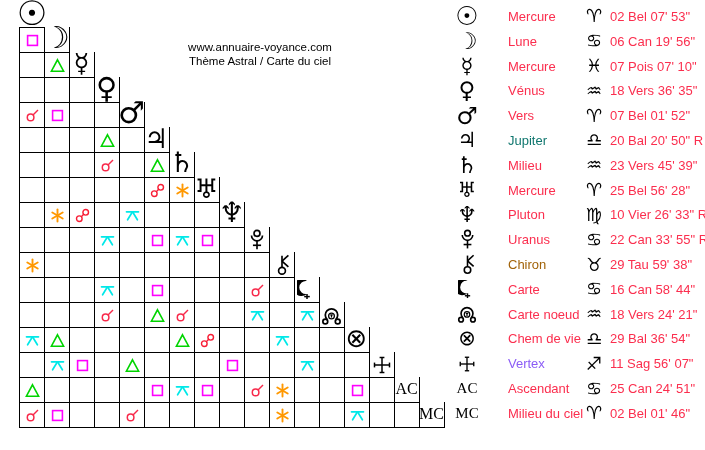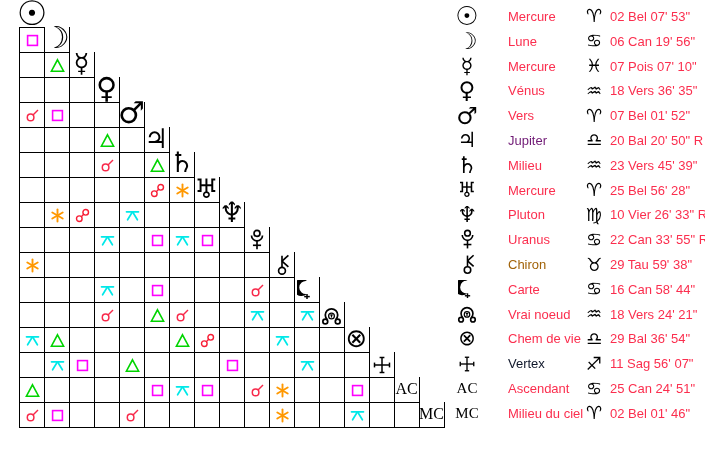--- a/index.html
+++ b/index.html
@@ -44,6 +44,7 @@
 <body>
 
 <div class="site-header">
+  <div>www.annuaire-voyance.com</div>
 </div>
 
 <div id="grid">

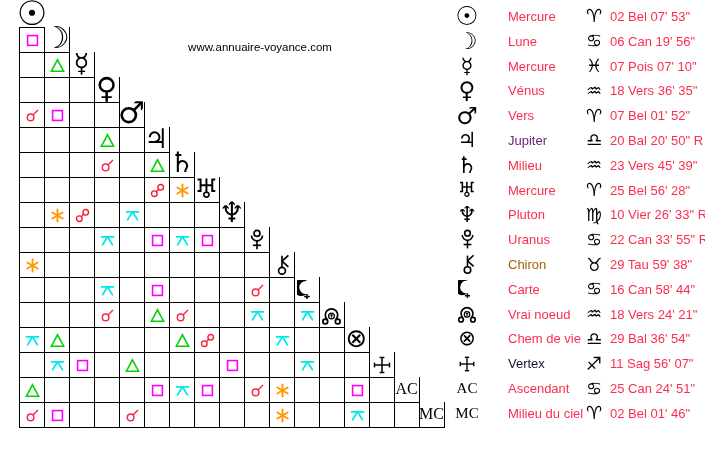--- a/index.html
+++ b/index.html
@@ -45,6 +45,7 @@
 
 <div class="site-header">
   <div>www.annuaire-voyance.com</div>
+  <div>Thème Astral / Carte du ciel</div>
 </div>
 
 <div id="grid">

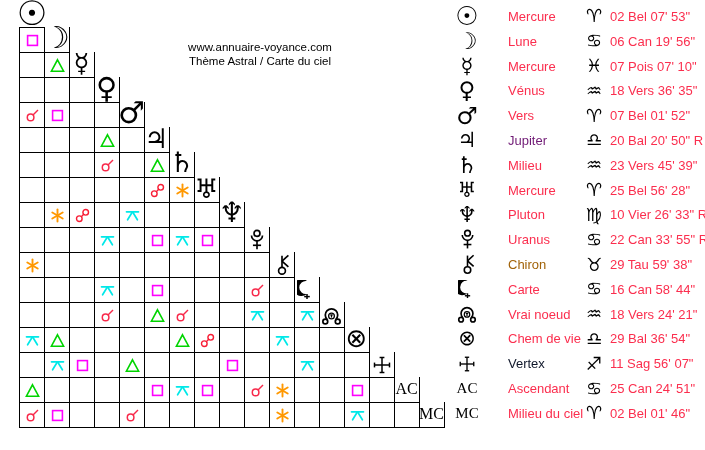--- a/index.html
+++ b/index.html
@@ -716,7 +716,7 @@
       <span class="l-icon">
         <span class="" style="font-family:'DejaVu Sans',sans-serif;font-size:21px;line-height:1;color:#000000">♃</span>
       </span>
-      <span class="l-name" style="color:#701a75">Jupiter</span>
+      <span class="l-name" style="color:#0f766e">Jupiter</span>
       <span class="l-sign">♎</span>
       <span class="l-pos" style="color:#fb2e4e">20 Bal 20' 50" R</span>
     </div>

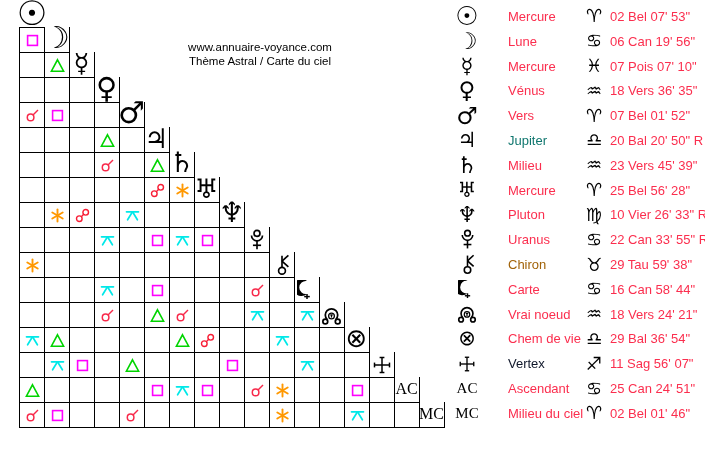--- a/index.html
+++ b/index.html
@@ -809,7 +809,7 @@
           </svg>
         </span>
       </span>
-      <span class="l-name" style="color:#fb2e4e">Vrai noeud</span>
+      <span class="l-name" style="color:#fb2e4e">Carte noeud</span>
       <span class="l-sign">♒</span>
       <span class="l-pos" style="color:#fb2e4e">18 Vers 24' 21"</span>
     </div>

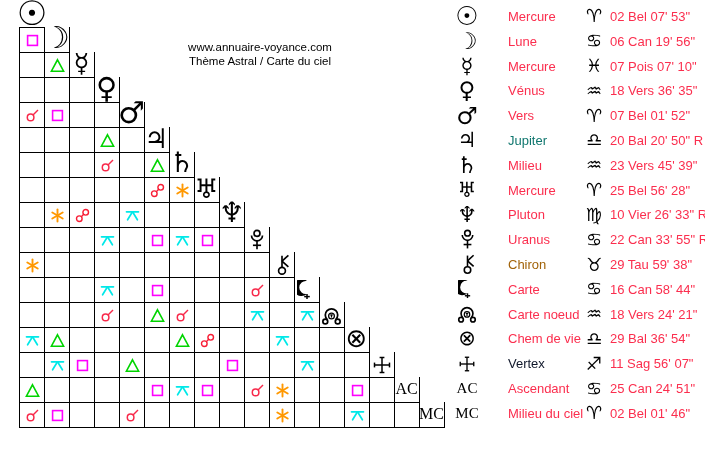--- a/index.html
+++ b/index.html
@@ -836,7 +836,7 @@
           </svg>
         </span>
       </span>
-      <span class="l-name" style="color:#0f172a">Vertex</span>
+      <span class="l-name" style="color:#8b5cf6">Vertex</span>
       <span class="l-sign">♐</span>
       <span class="l-pos" style="color:#fb2e4e">11 Sag 56' 07"</span>
     </div>

